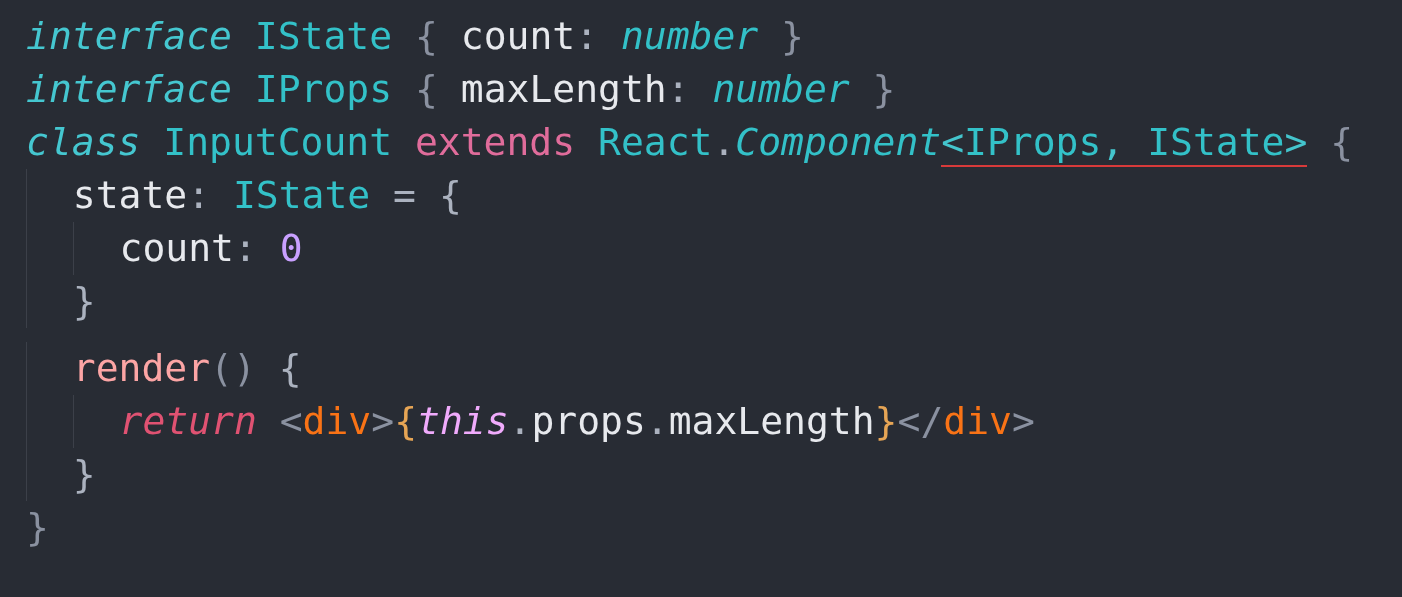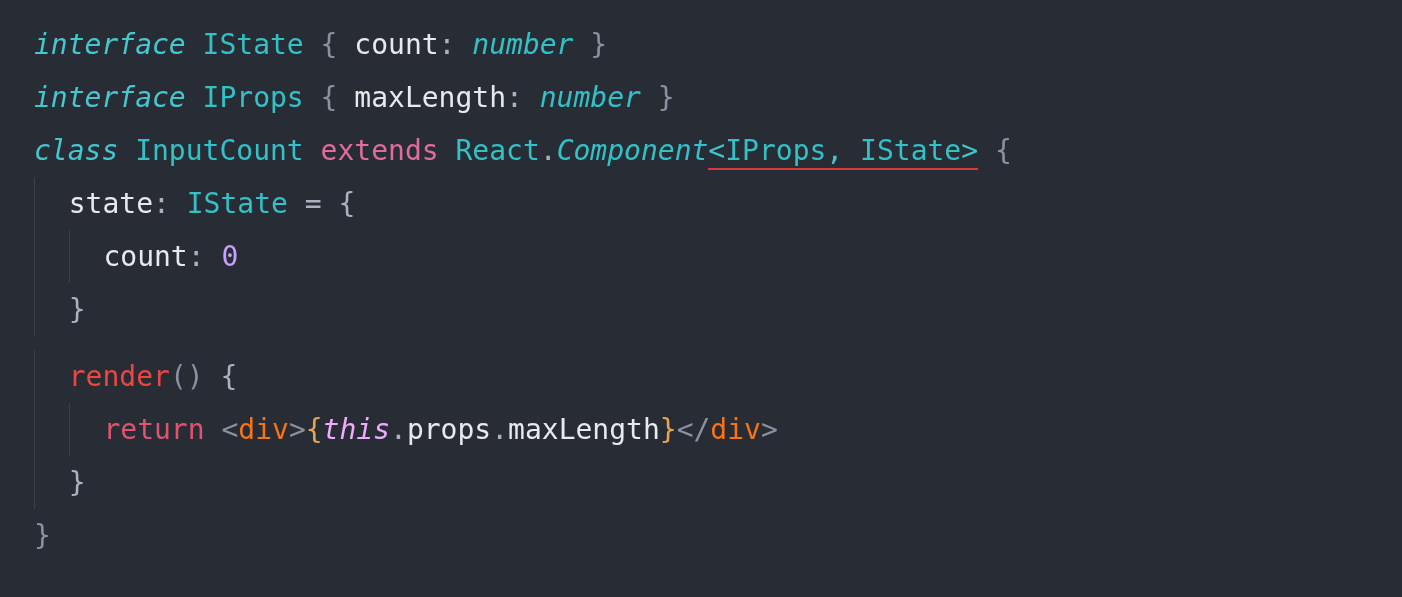--- a/index.html
+++ b/index.html
@@ -11,10 +11,10 @@
     overflow: hidden;
   }
   pre.code {
-    margin: 16px;
+    margin: 8px;
     padding: 2px 18px 8px 18px;
     font-family: "Menlo", "Consolas", "DejaVu Sans Mono", monospace;
-    font-size: 28px;
+    font-size: 38px;
     line-height: 53px;
     color: #abb2bf;
     white-space: pre;

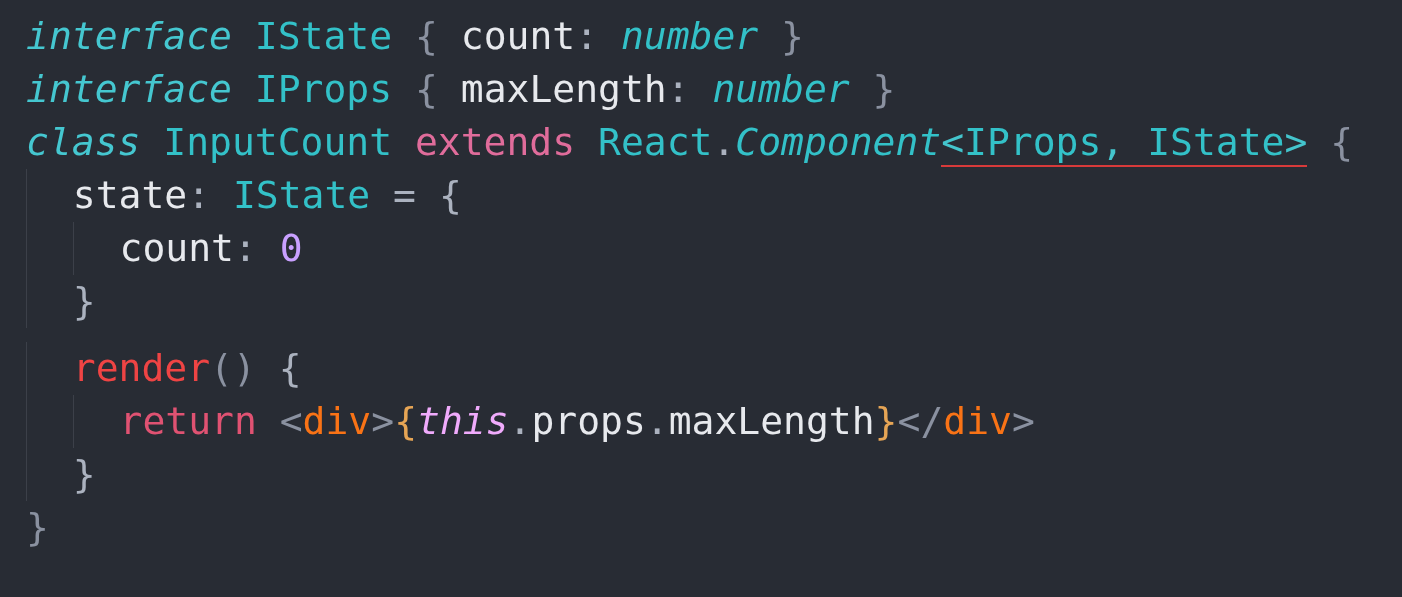--- a/index.html
+++ b/index.html
@@ -26,7 +26,7 @@
   .ident   { color: #e7e9ed; }                        
   .punc    { color: #abb2bf; }                        
   .pale    { color: #8a91a0; }                        
-  .fn      { color: #ef4444; }                        
+  .fn      { color: #fca5a5; }                        
   .num     { color: #c9a0ff; }                        
   .ret     { color: #e05272; }                        
   .tagang  { color: #8a91a0; }                        

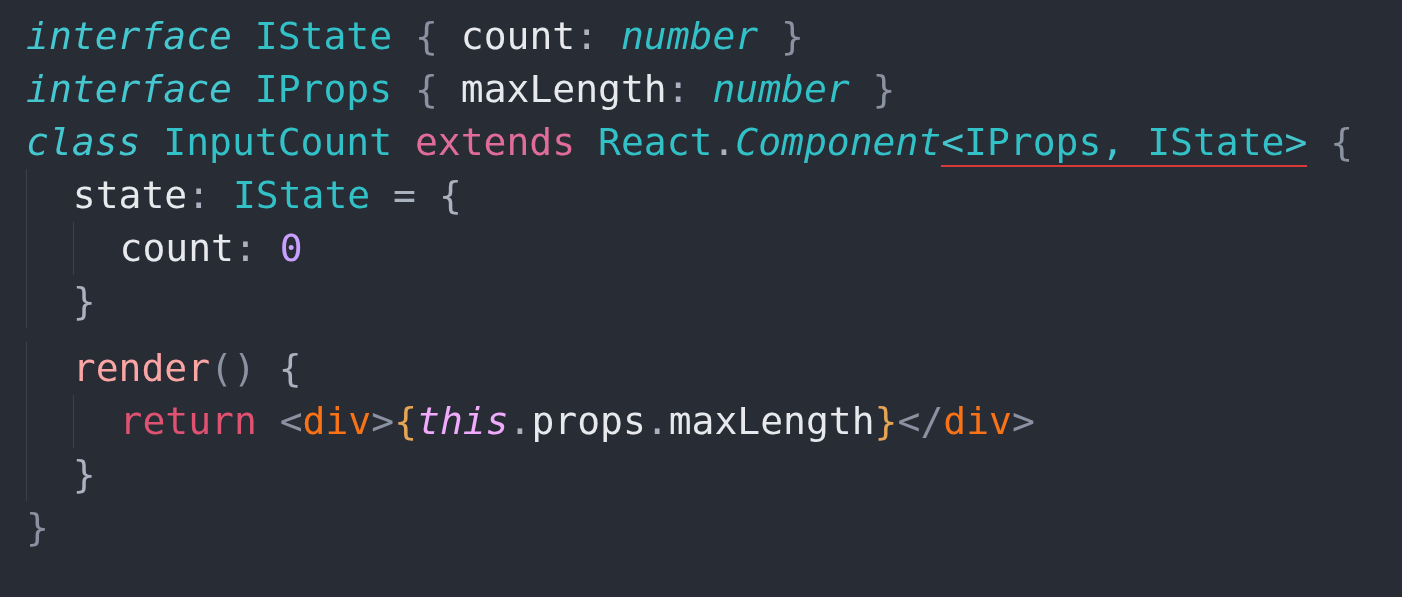--- a/index.html
+++ b/index.html
@@ -28,7 +28,7 @@
   .pale    { color: #8a91a0; }                        
   .fn      { color: #fca5a5; }                        
   .num     { color: #c9a0ff; }                        
-  .ret     { color: #e05272; }                        
+  .ret     { color: #e05272; font-style: italic; }                        
   .tagang  { color: #8a91a0; }                        
   .tagname { color: #f97316; }                        
   .jsxcurl { color: #e6a555; }                        

